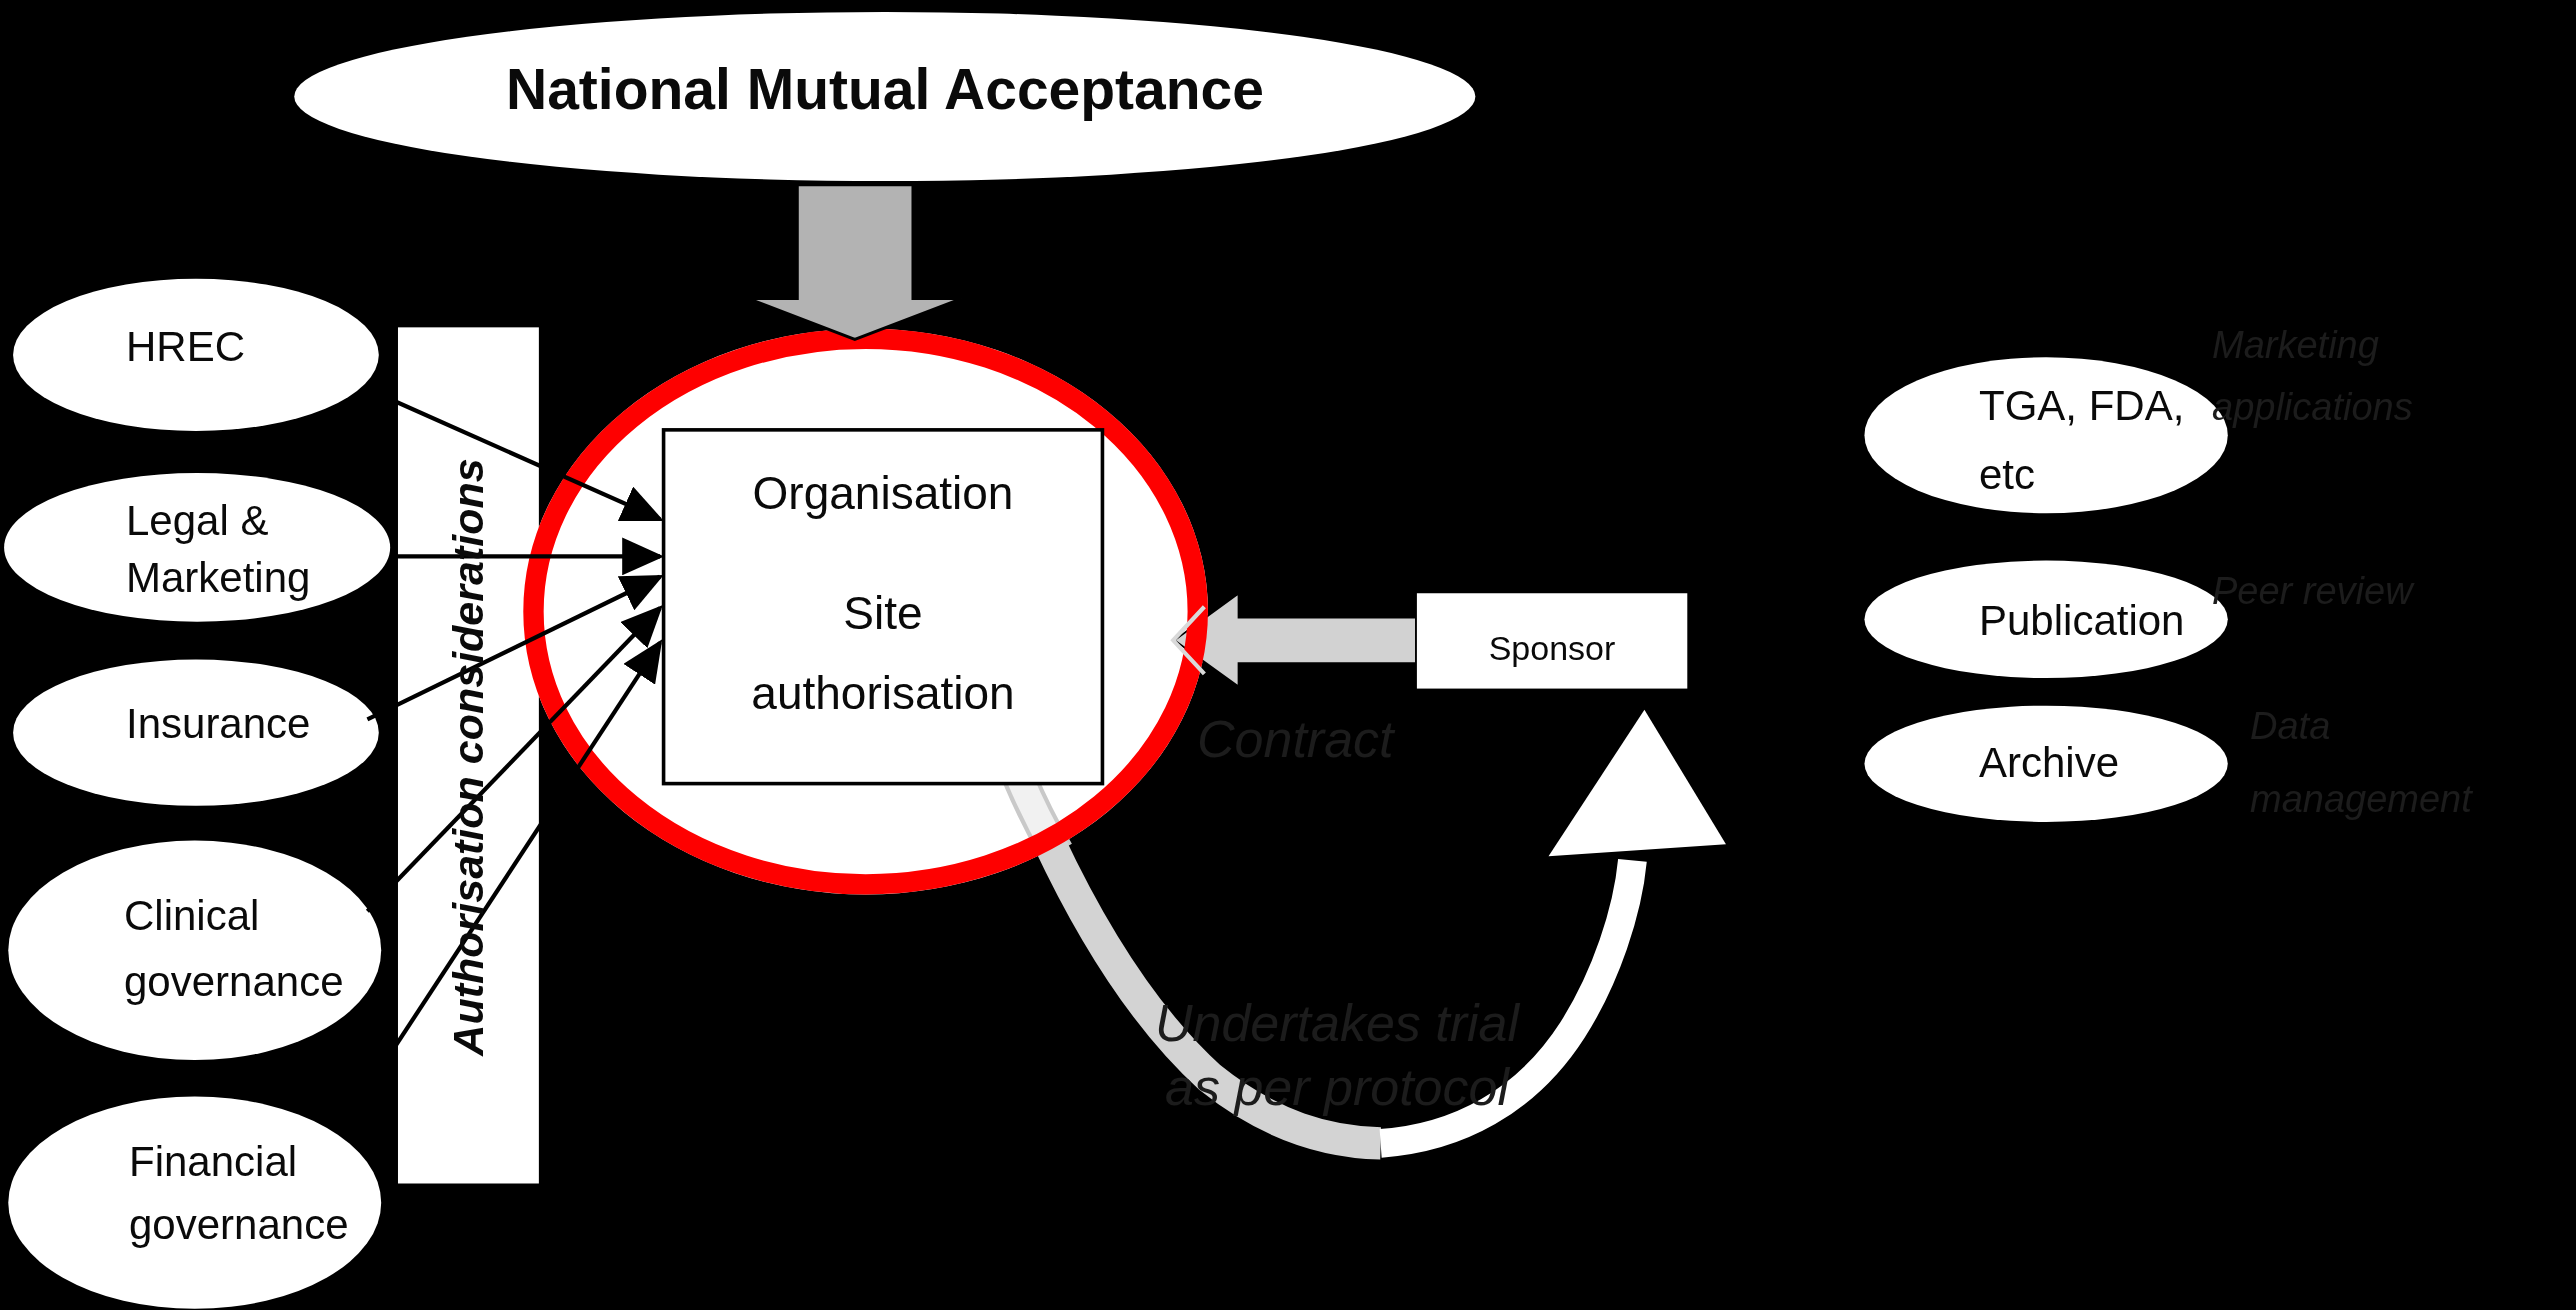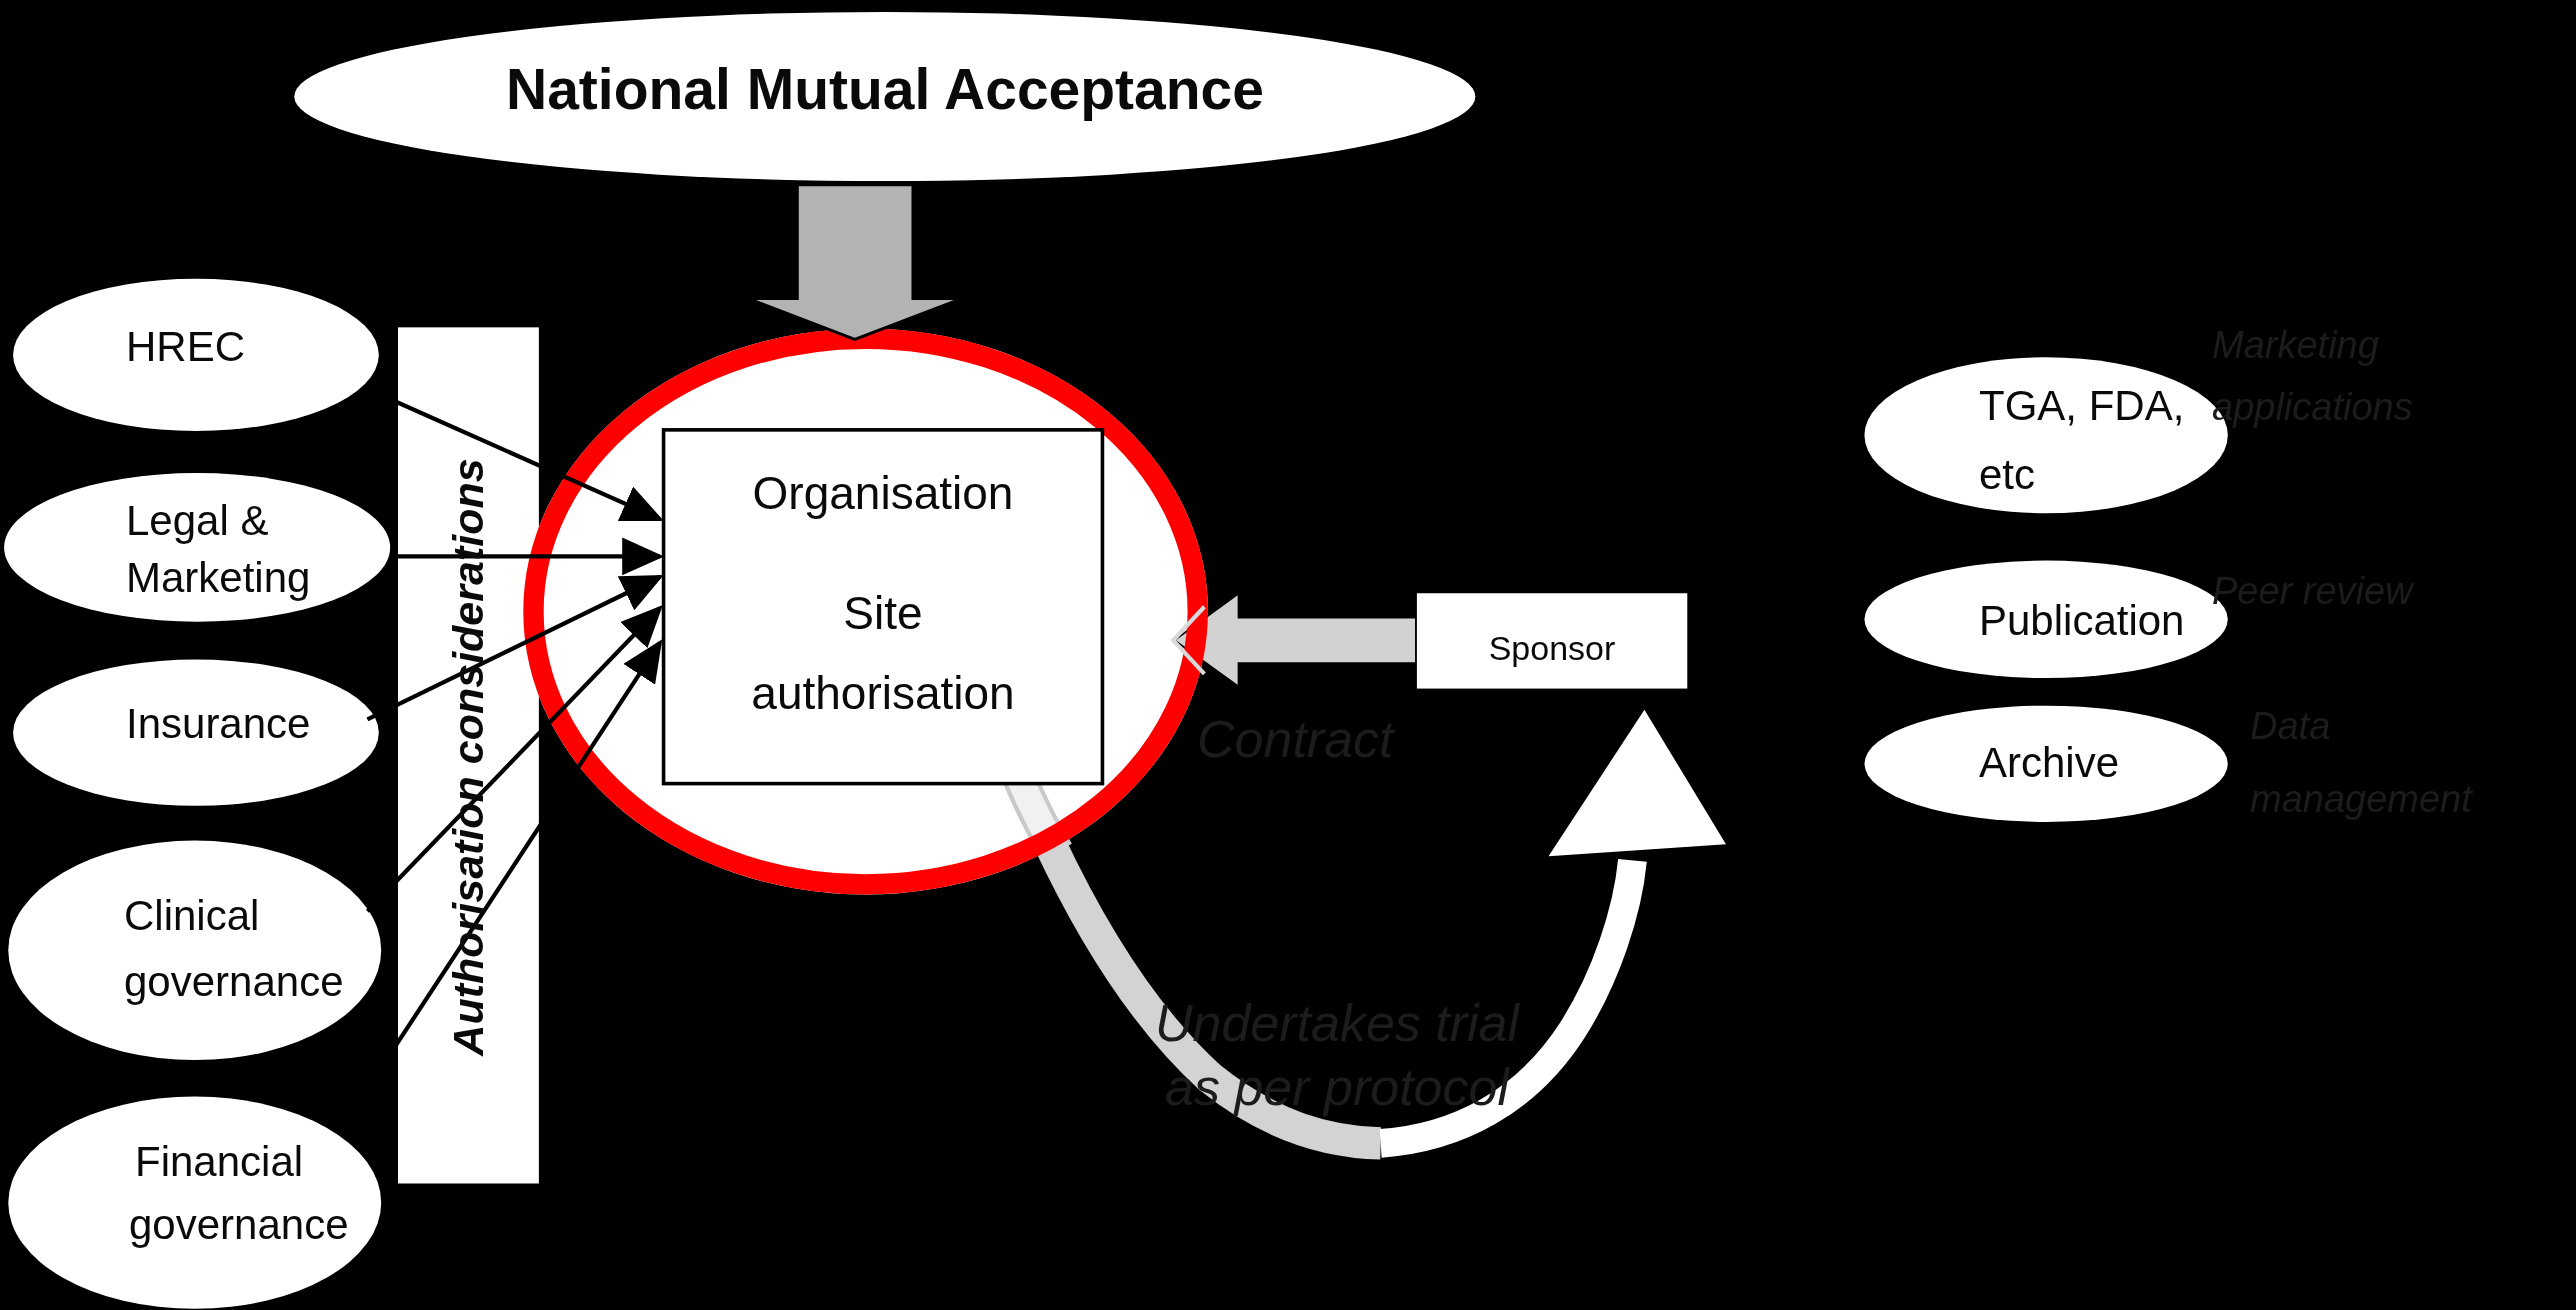--- a/index.html
+++ b/index.html
@@ -93,7 +93,7 @@
   <div class="txt node-label" style="left:90px;top:724px;">Insurance</div>
   <div class="txt node-label" style="left:88px;top:916px;">Clinical</div>
   <div class="txt node-label" style="left:88px;top:982px;">governance</div>
-  <div class="txt node-label" style="left:99px;top:1162px;">Financial</div>
+  <div class="txt node-label" style="left:93px;top:1162px;">Financial</div>
   <div class="txt node-label" style="left:93px;top:1225px;">governance</div>
 
   <div class="txt ctr box-label" style="left:883px;top:493px;">Organisation</div>

